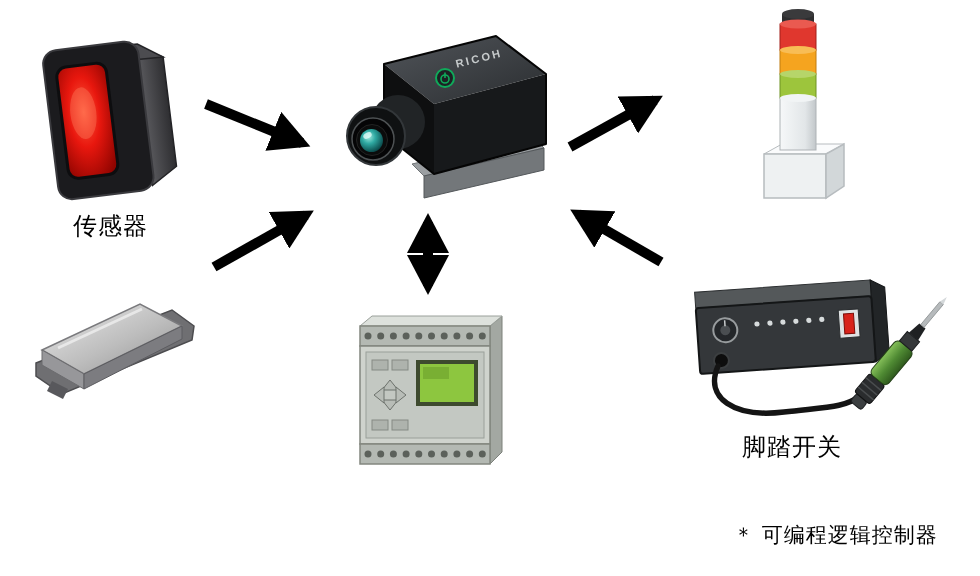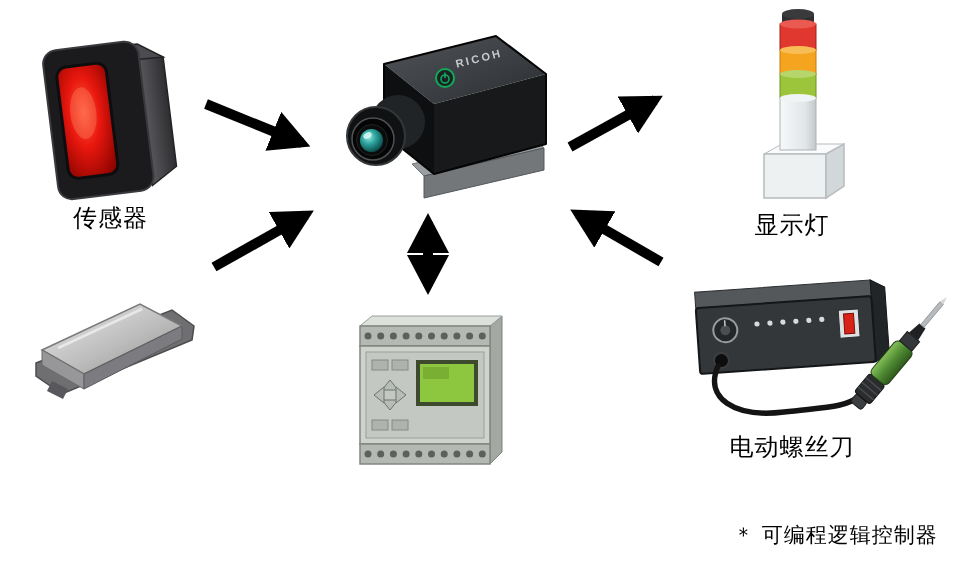--- a/index.html
+++ b/index.html
@@ -72,7 +72,7 @@
       </g>
     </svg>
   </div>
-  <div class="label" style="left:28px; top:202px; width:165px;font-family:Liberation Mono, monospace;">传感器</div>
+  <div class="label" style="left:28px; top:210px; width:165px;font-family:Liberation Mono, monospace;">传感器</div>
 
   <div class="node" style="left:22px; top:288px;">
     <svg width="180" height="125" viewBox="0 0 180 125">

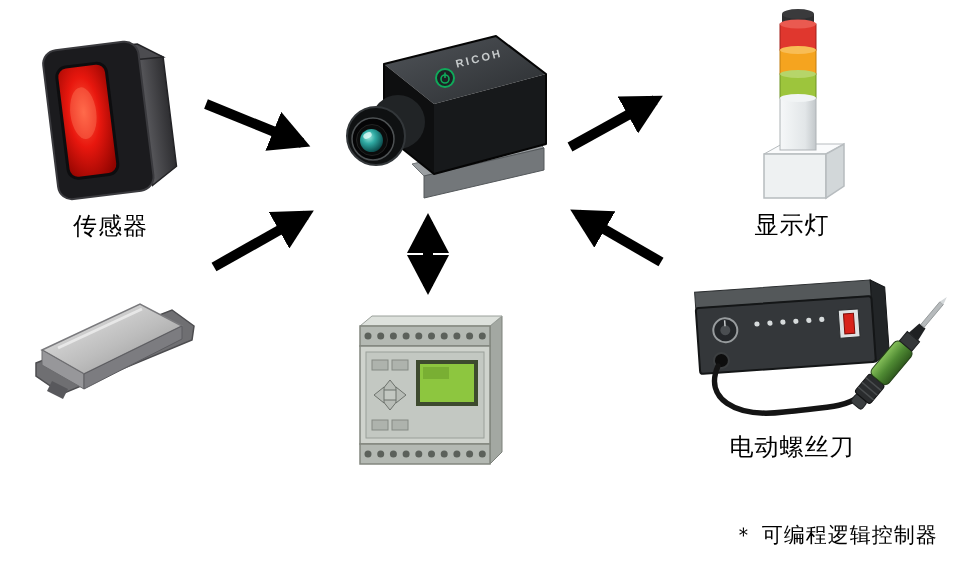--- a/index.html
+++ b/index.html
@@ -224,7 +224,6 @@
       </g>
     </svg>
   </div>
-  <div class="label" style="left:712px; top:209px; width:160px;">显示灯</div>
 
   <div class="node" style="left:676px; top:278px;">
     <svg width="300" height="160" viewBox="0 0 300 160">

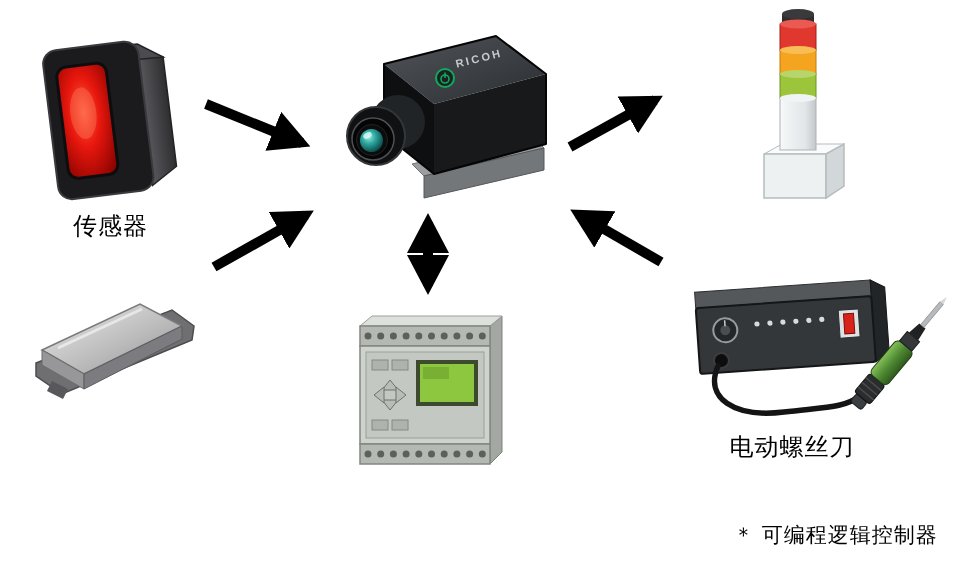--- a/index.html
+++ b/index.html
@@ -275,7 +275,7 @@
       </g>
     </svg>
   </div>
-  <div class="label" style="left:672px; top:431px; width:240px;">电动螺丝刀</div>
+  <div class="label" style="left:672px; top:431px; width:240px;">脚踏开关</div>
 
   <div class="footnote" style="left:733px; top:521px;">＊ 可编程逻辑控制器</div>
 

